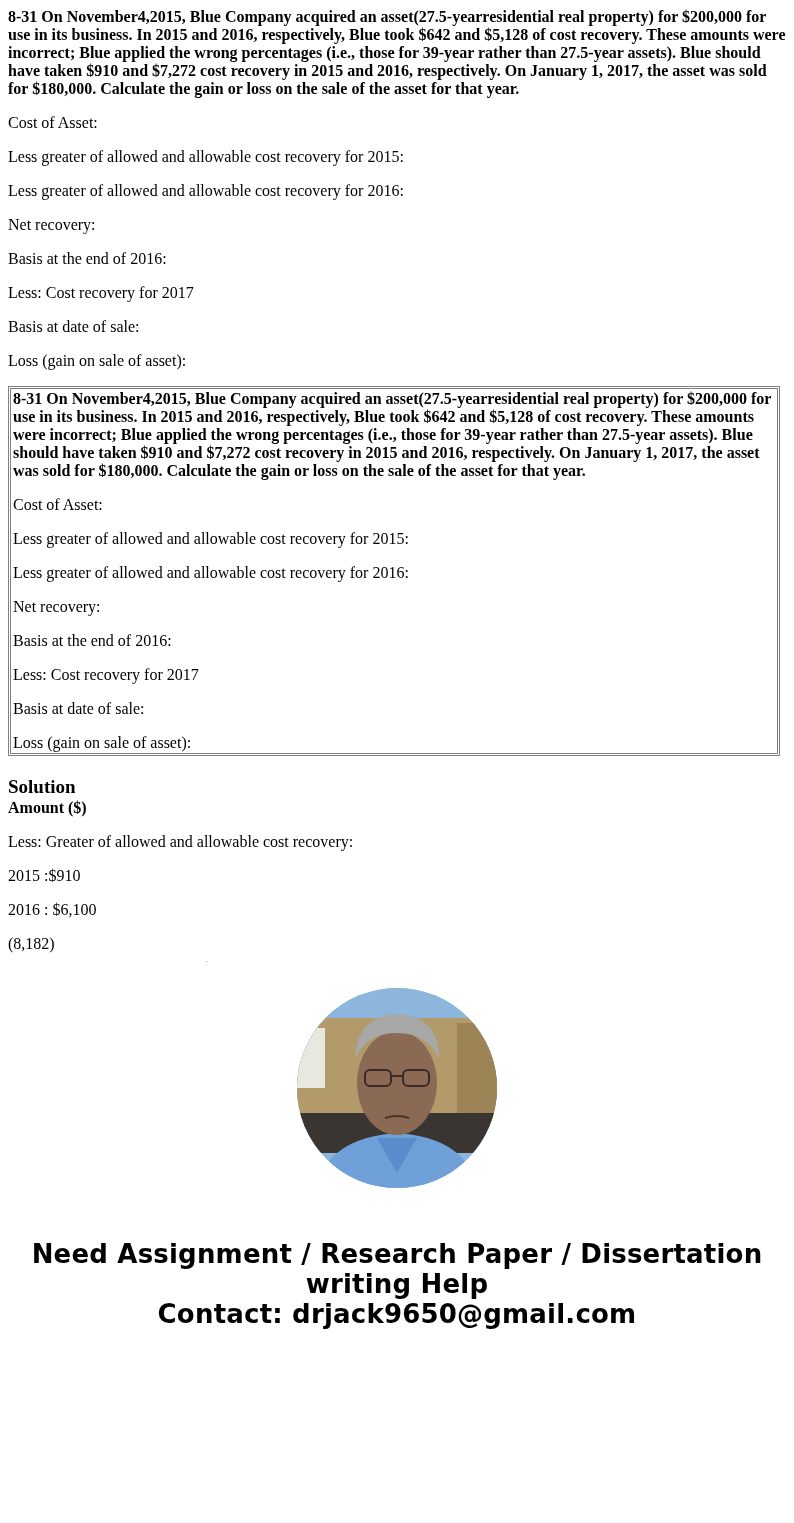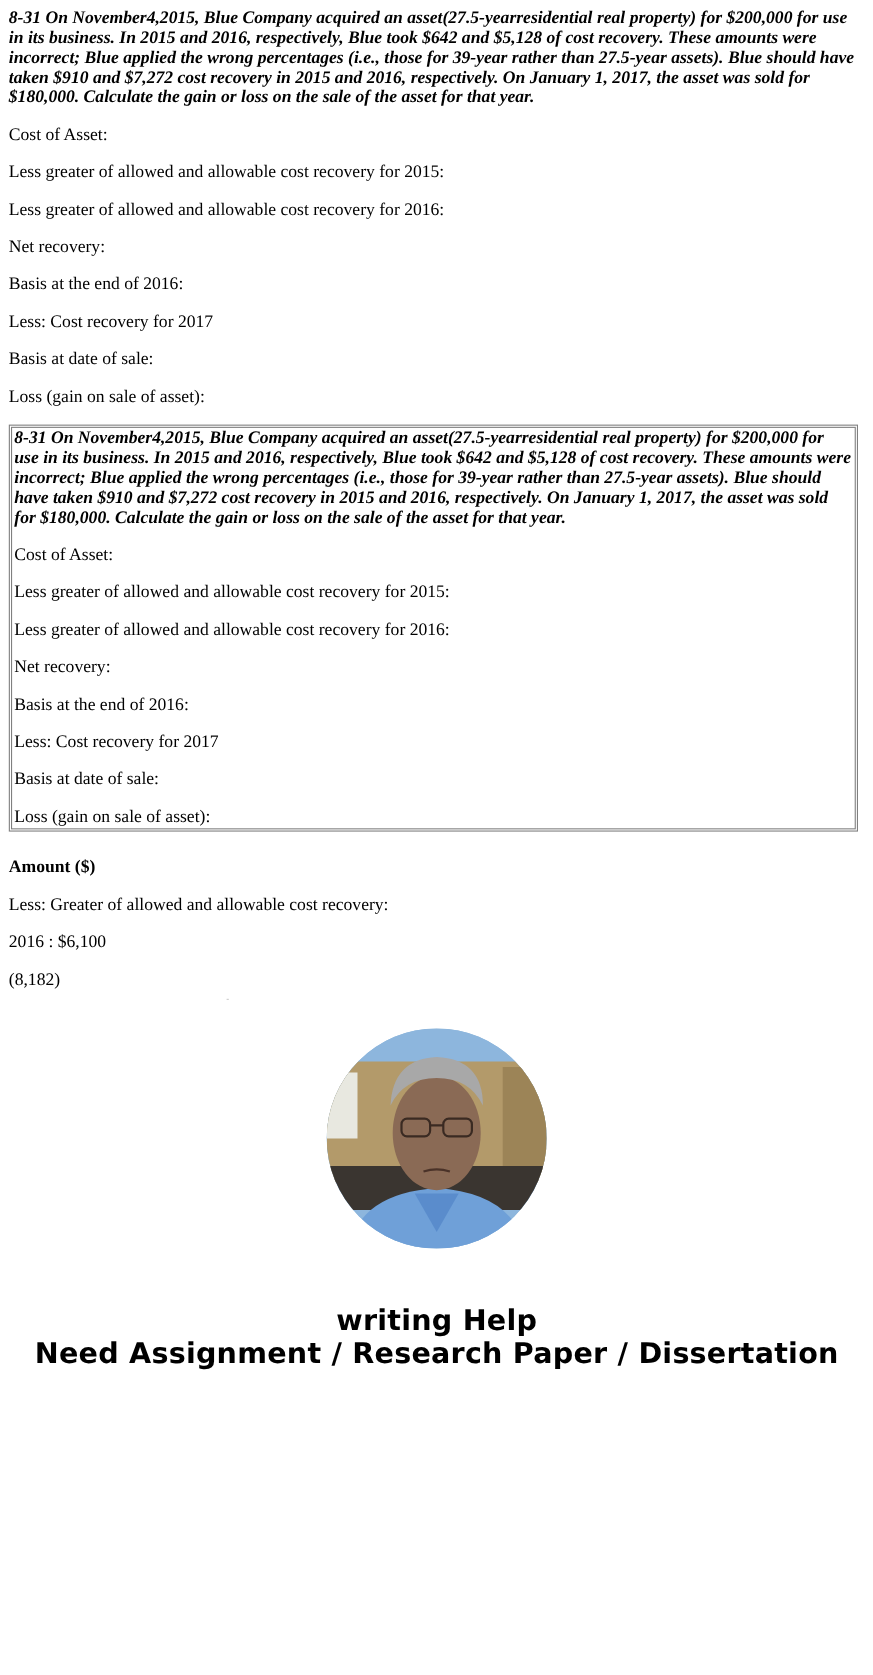--- a/index.html
+++ b/index.html
@@ -11,7 +11,7 @@
       line-height: 18px;
     }
     .page { padding: 8px 8px 0 8px; }
-    .q-intro { font-weight: bold; margin: 0; font-style: italic; }
+    .q-intro { font-weight: bold; margin: 0; }
     .q-line { font-weight: normal; margin: 16px 0 0 0; }
     .q-box {
       margin-top: 16px;

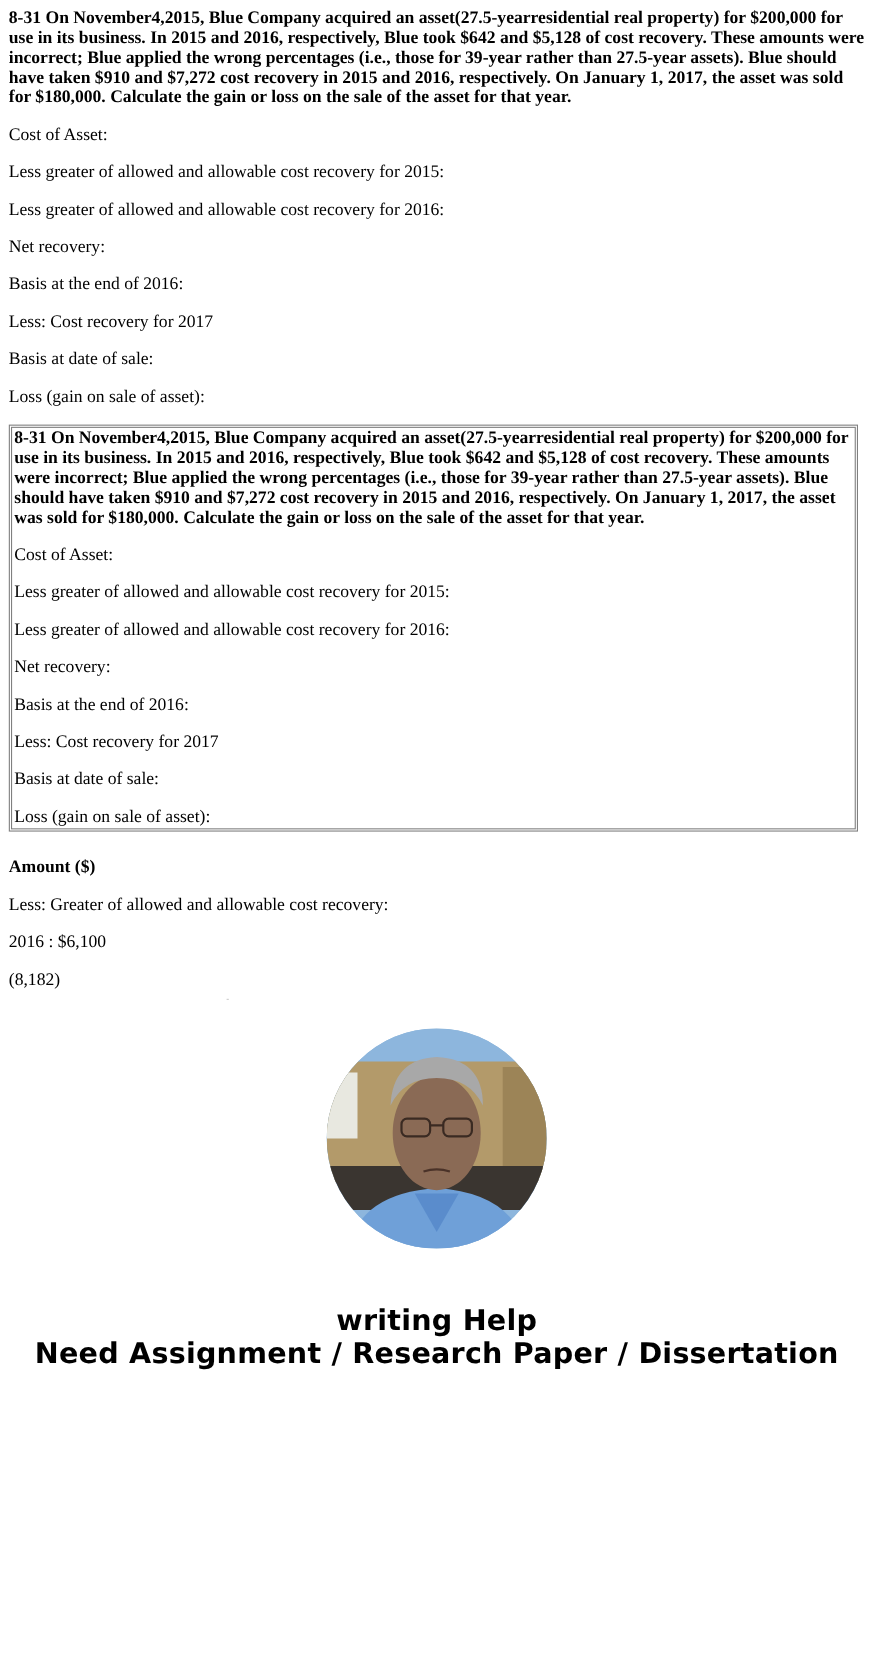--- a/index.html
+++ b/index.html
@@ -75,6 +75,7 @@
   </div>
 
   <section>
+    <h3 class="solution-heading">Solution</h3>
     <p class="amount-heading">Amount ($)</p>
     <p class="sol-line">Less: Greater of allowed and allowable cost recovery:</p>
     <p class="sol-line">2016 : $6,100</p>

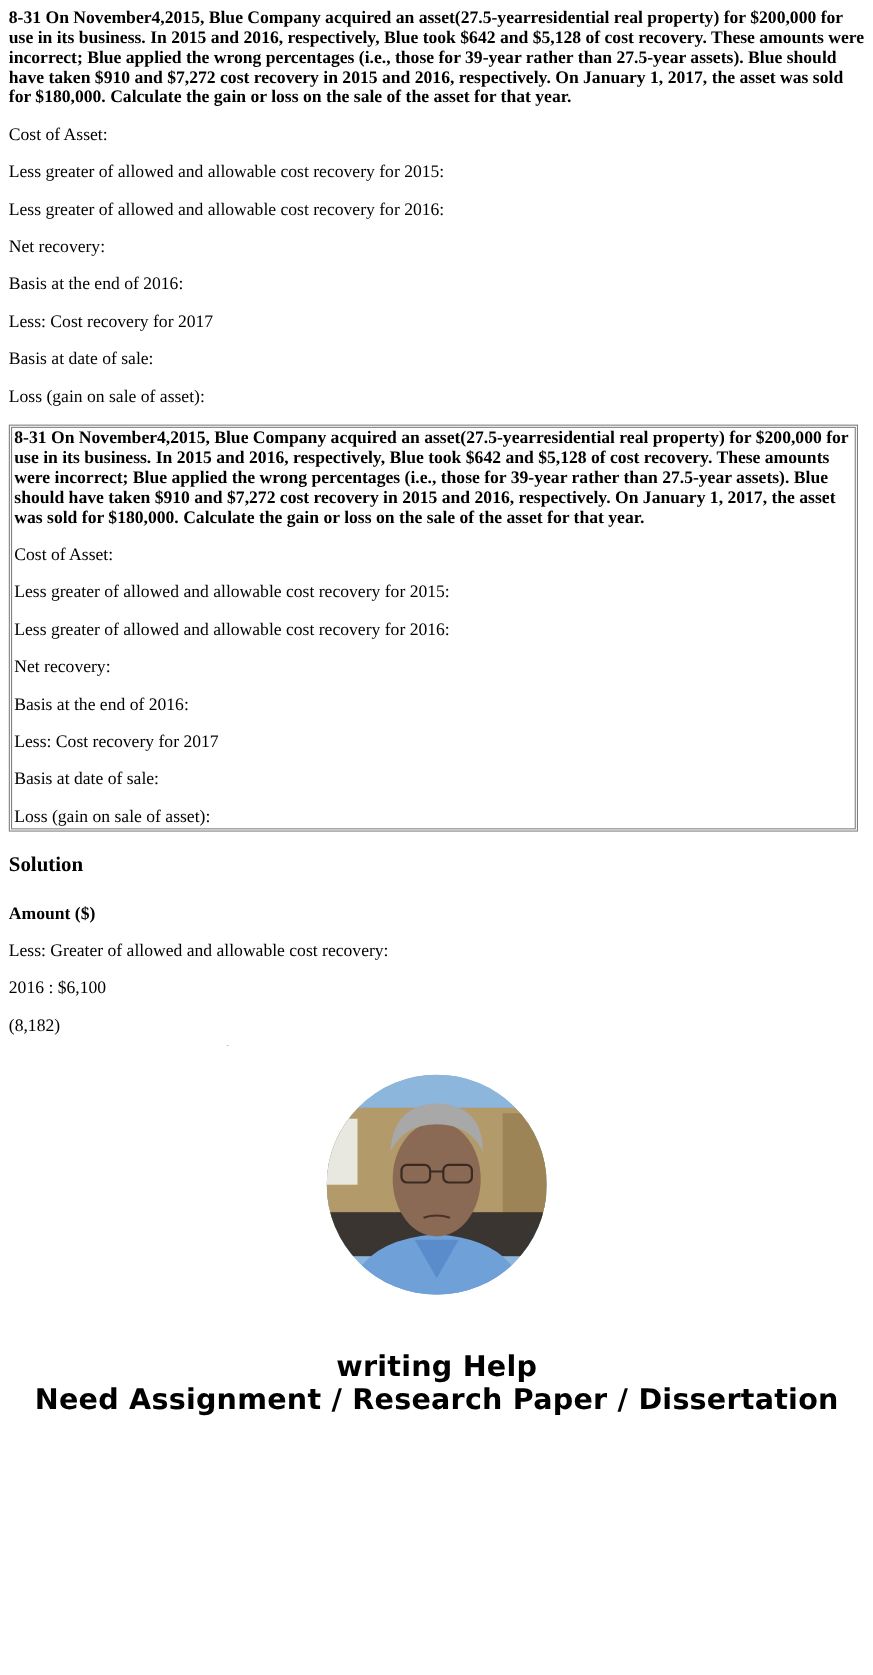--- a/index.html
+++ b/index.html
@@ -27,7 +27,7 @@
       margin: 20px 0 0 0;
       line-height: 22px;
     }
-    .amount-heading { font-weight: bold; margin: 24px 0 0 0; }
+    .amount-heading { font-weight: bold; margin: 1px 0 0 0; }
     .sol-line { margin: 16px 0 0 0; }
     .dot { width: 2px; height: 1px; background: #ccc; margin: 8px 0 0 198px; }
     .avatar-wrap { display: flex; justify-content: center; margin-top: 26px; }

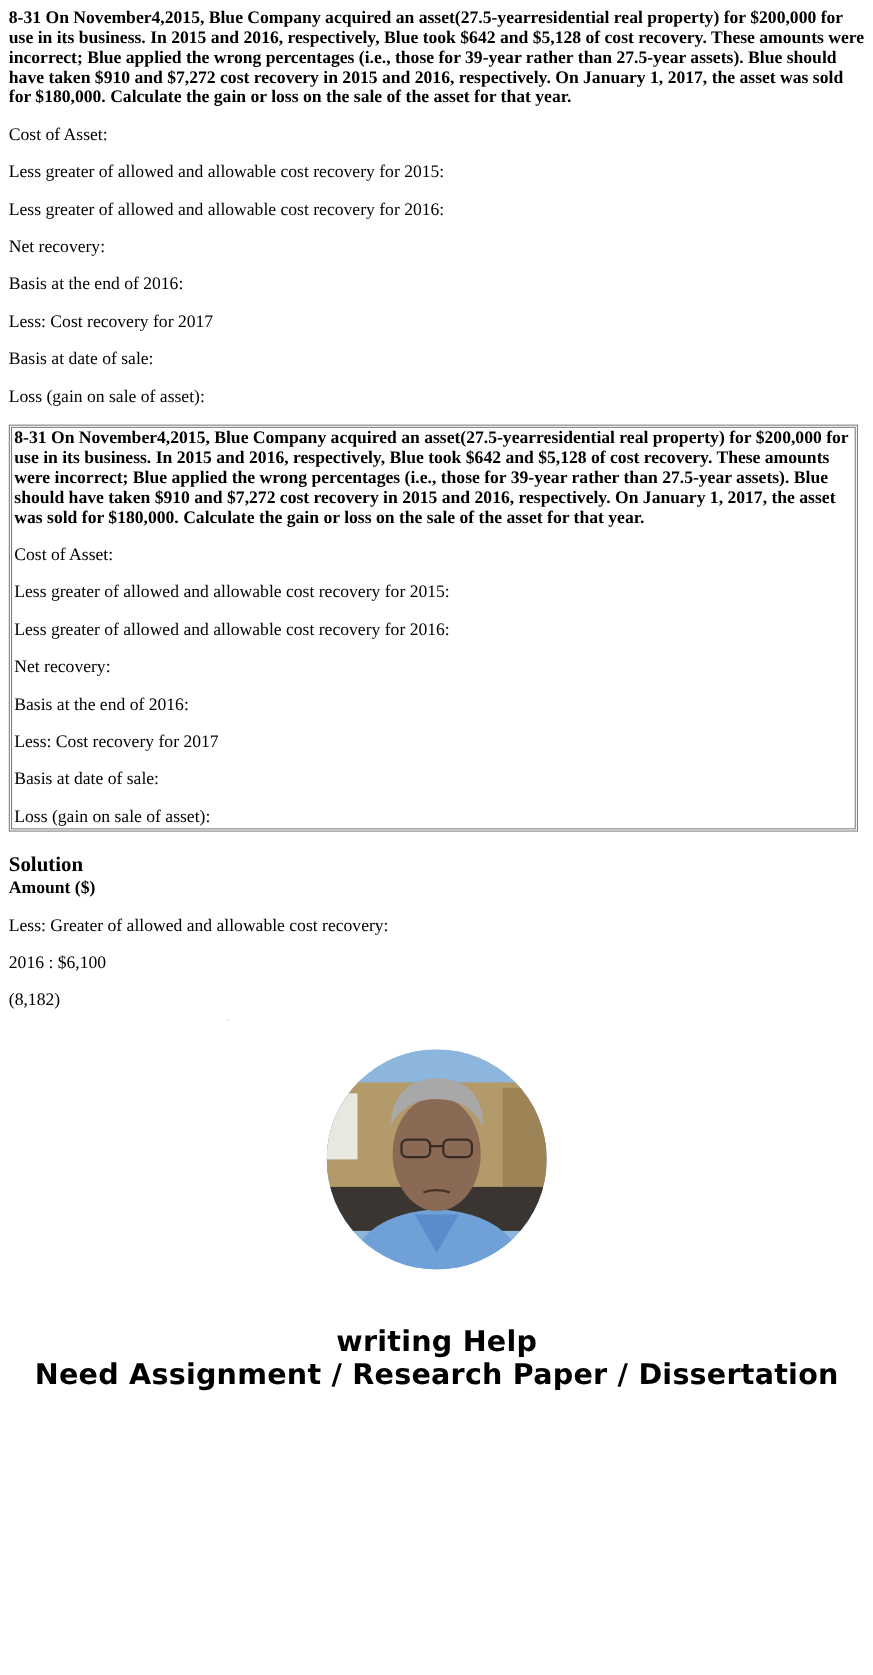--- a/index.html
+++ b/index.html
@@ -78,6 +78,7 @@
     <h3 class="solution-heading">Solution</h3>
     <p class="amount-heading">Amount ($)</p>
     <p class="sol-line">Less: Greater of allowed and allowable cost recovery:</p>
+    <p class="sol-line">2015 :$910</p>
     <p class="sol-line">2016 : $6,100</p>
     <p class="sol-line">(8,182)</p>
     <div class="dot"></div>

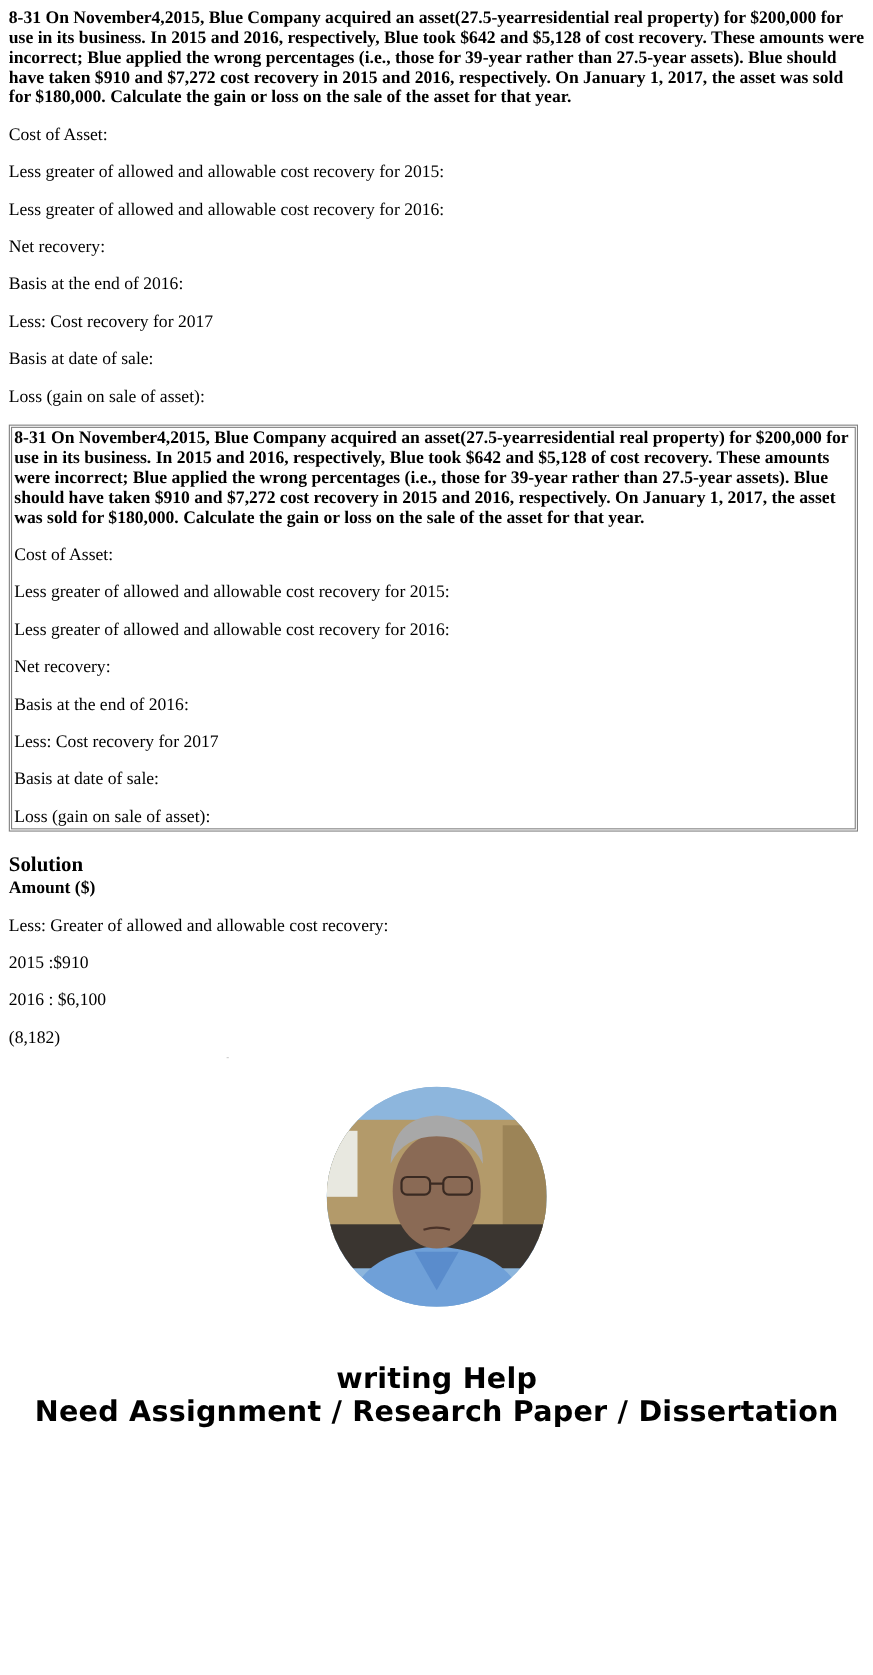--- a/index.html
+++ b/index.html
@@ -105,8 +105,8 @@
   </div>
 
   <div class="promo">
+    <div>Need Assignment / Research Paper / Dissertation</div>
     <div>writing Help</div>
-    <div>Need Assignment / Research Paper / Dissertation</div>
   </div>
 
 </div>

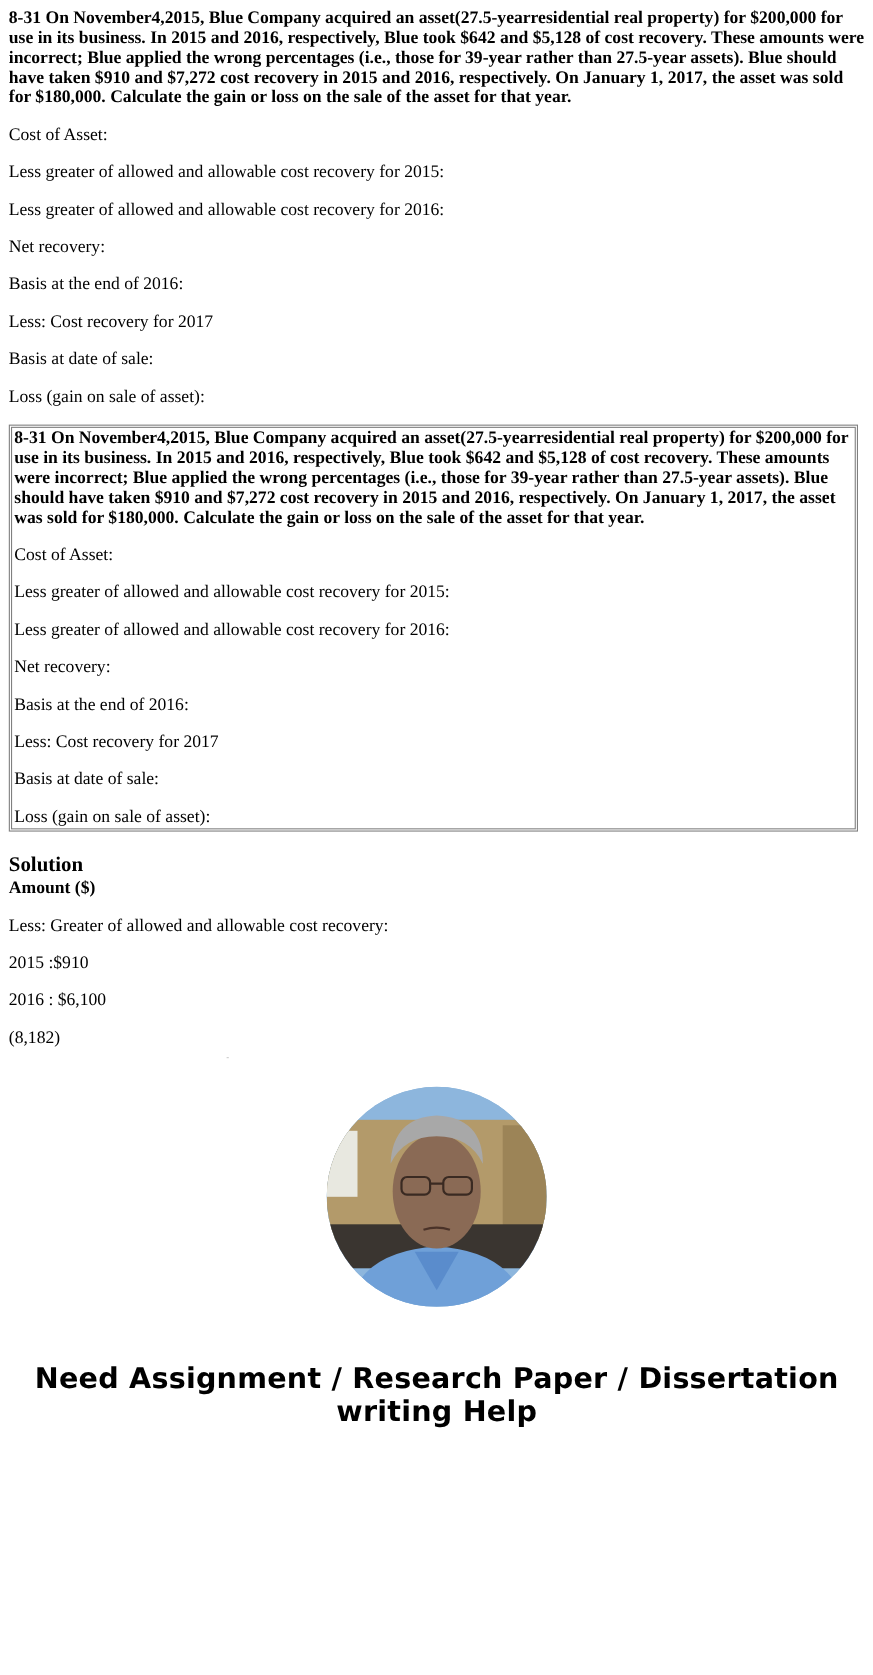--- a/index.html
+++ b/index.html
@@ -107,6 +107,7 @@
   <div class="promo">
     <div>Need Assignment / Research Paper / Dissertation</div>
     <div>writing Help</div>
+    <div>Contact: drjack9650@gmail.com</div>
   </div>
 
 </div>

